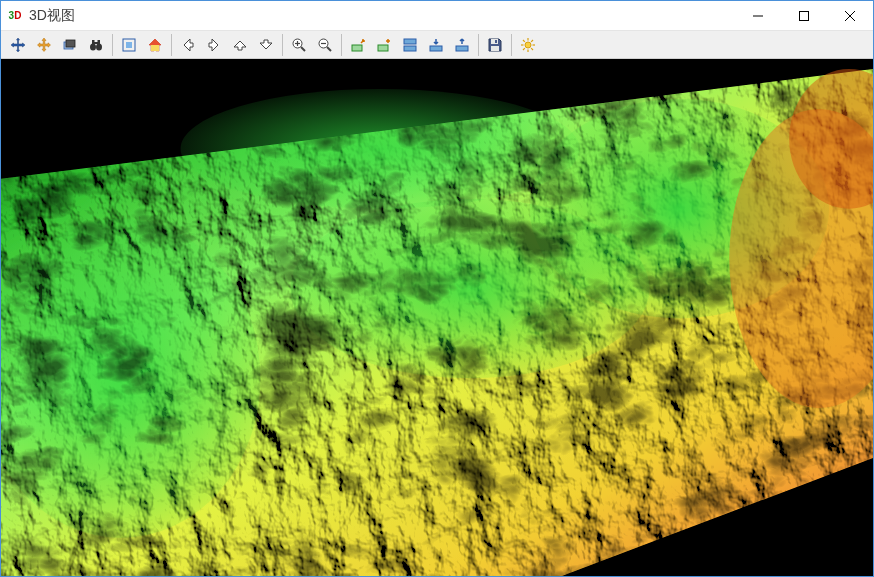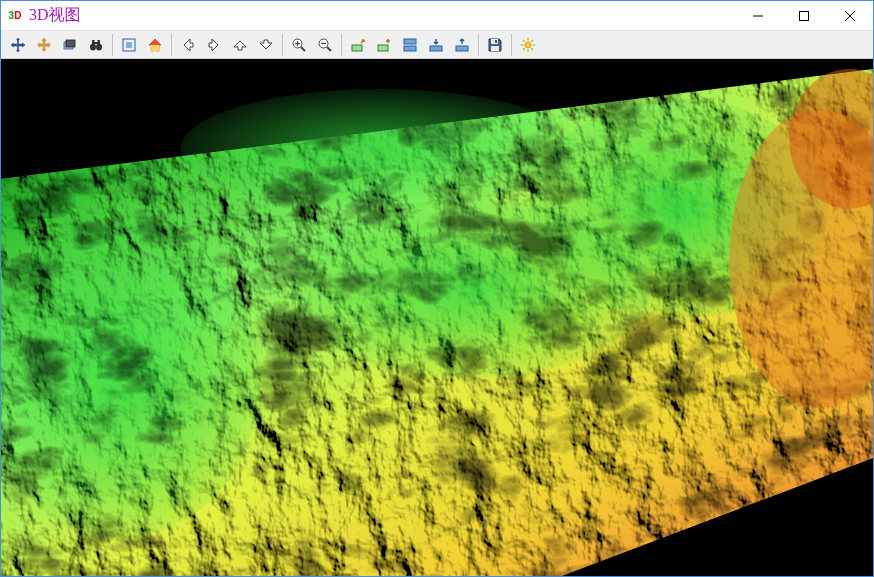--- a/index.html
+++ b/index.html
@@ -27,7 +27,7 @@
   }
   .app-icon .three { color: #1a8a1a; }
   .app-icon .d { color: #c00; }
-  .title-text { color: #a21caf; font-size: 16px; flex: 0 0 auto; font-family: Liberation Serif, serif; }
+  .title-text { color: #404040; font-size: 14px; flex: 0 0 auto; }
   .title-spacer { flex: 1; }
   .win-controls { display: flex; height: 100%; }
   .win-btn {

